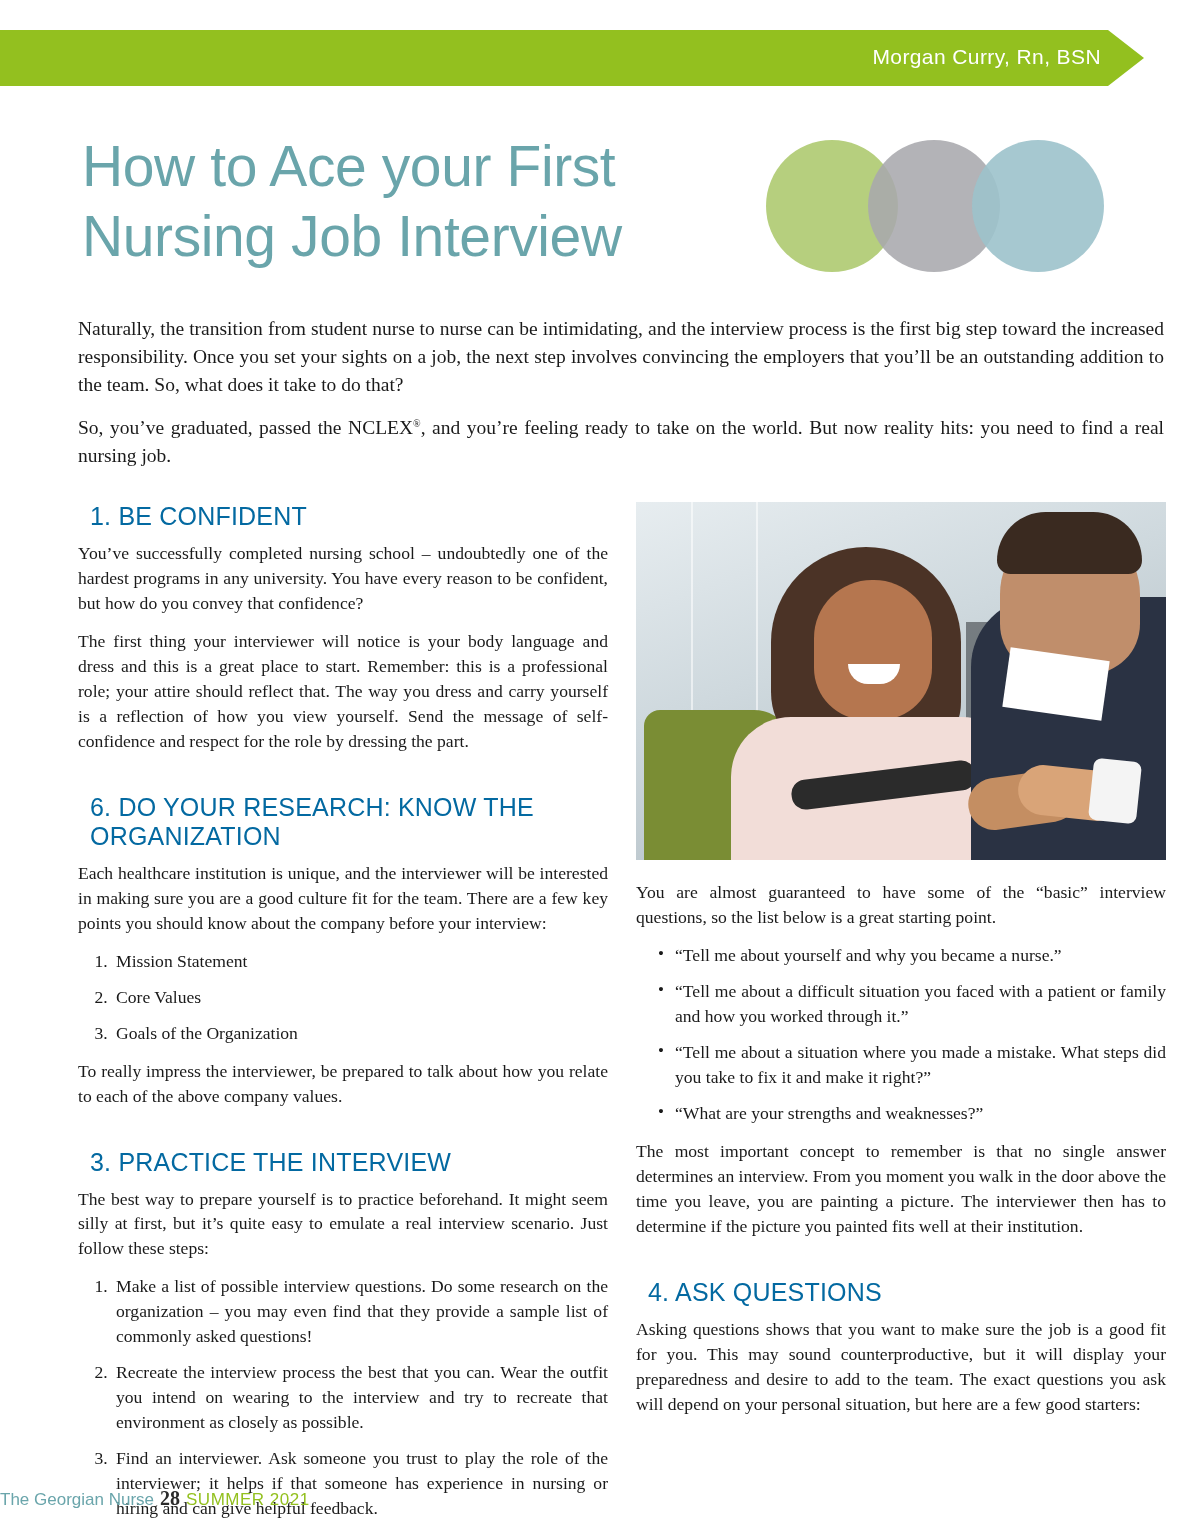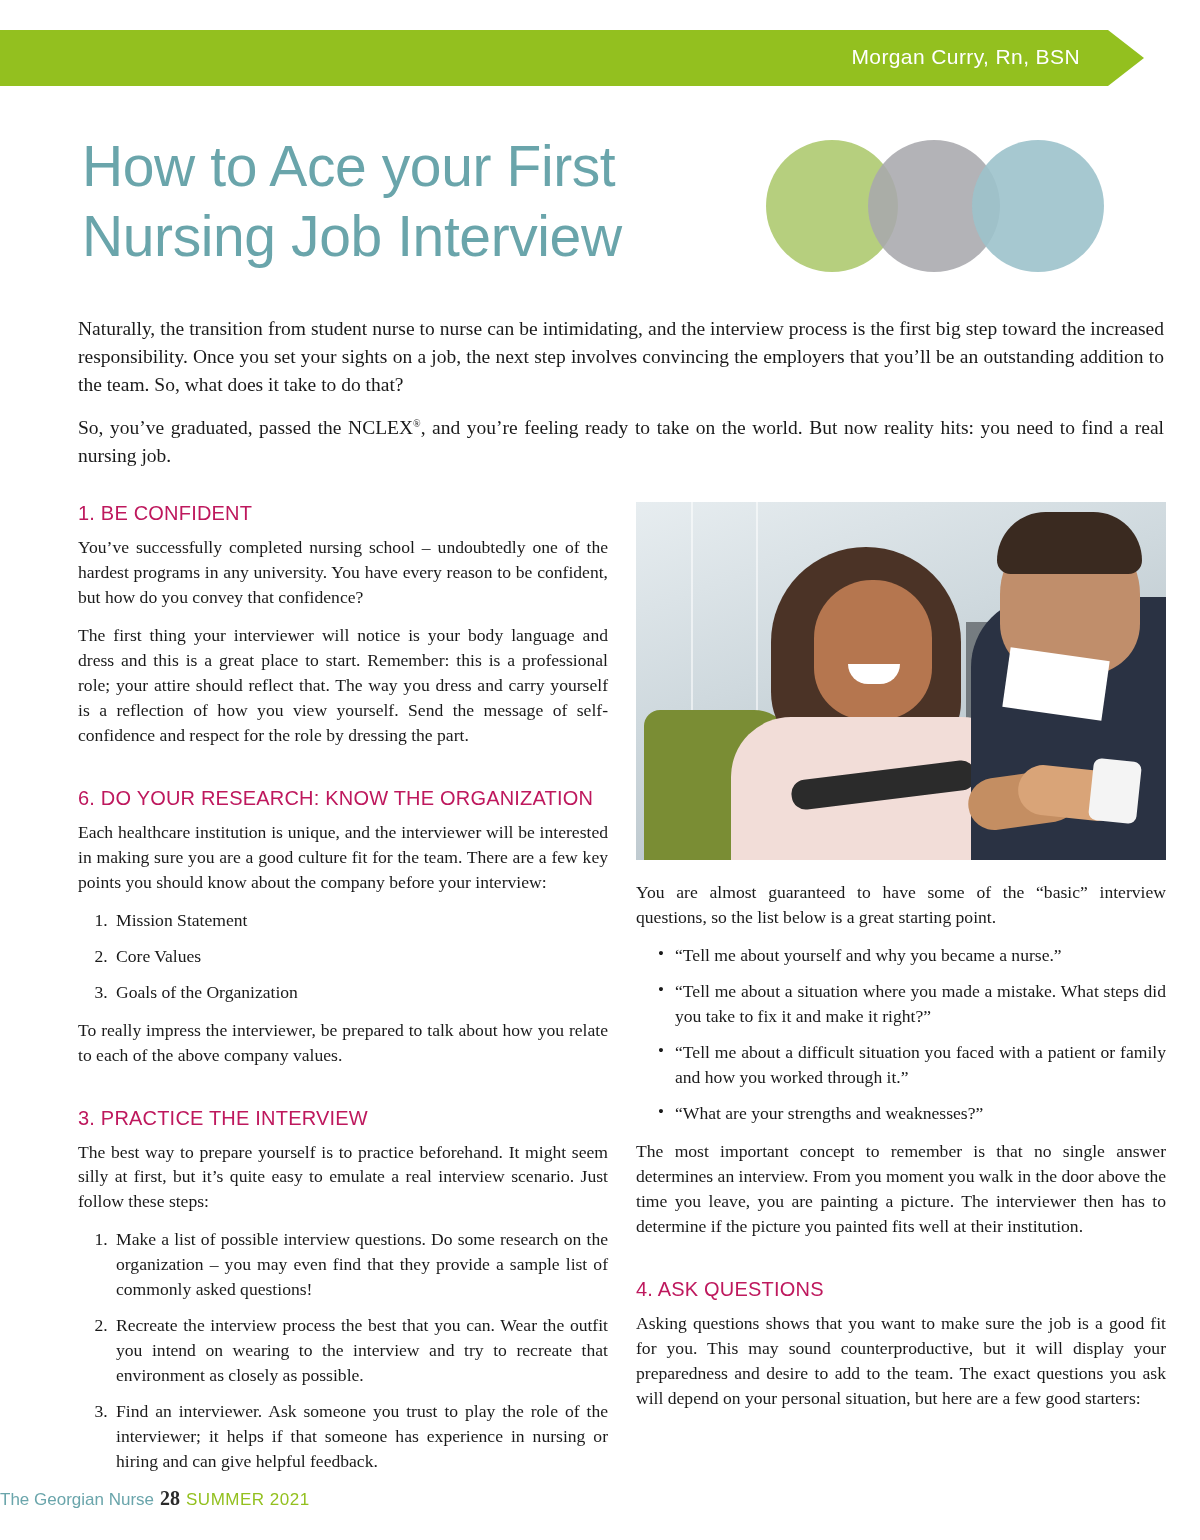--- a/index.html
+++ b/index.html
@@ -23,6 +23,7 @@
     left: 0;
     width: 1142px;
     height: 56px;
+    padding-left: 21px;
   }
   .header-banner .bar {
     position: absolute;

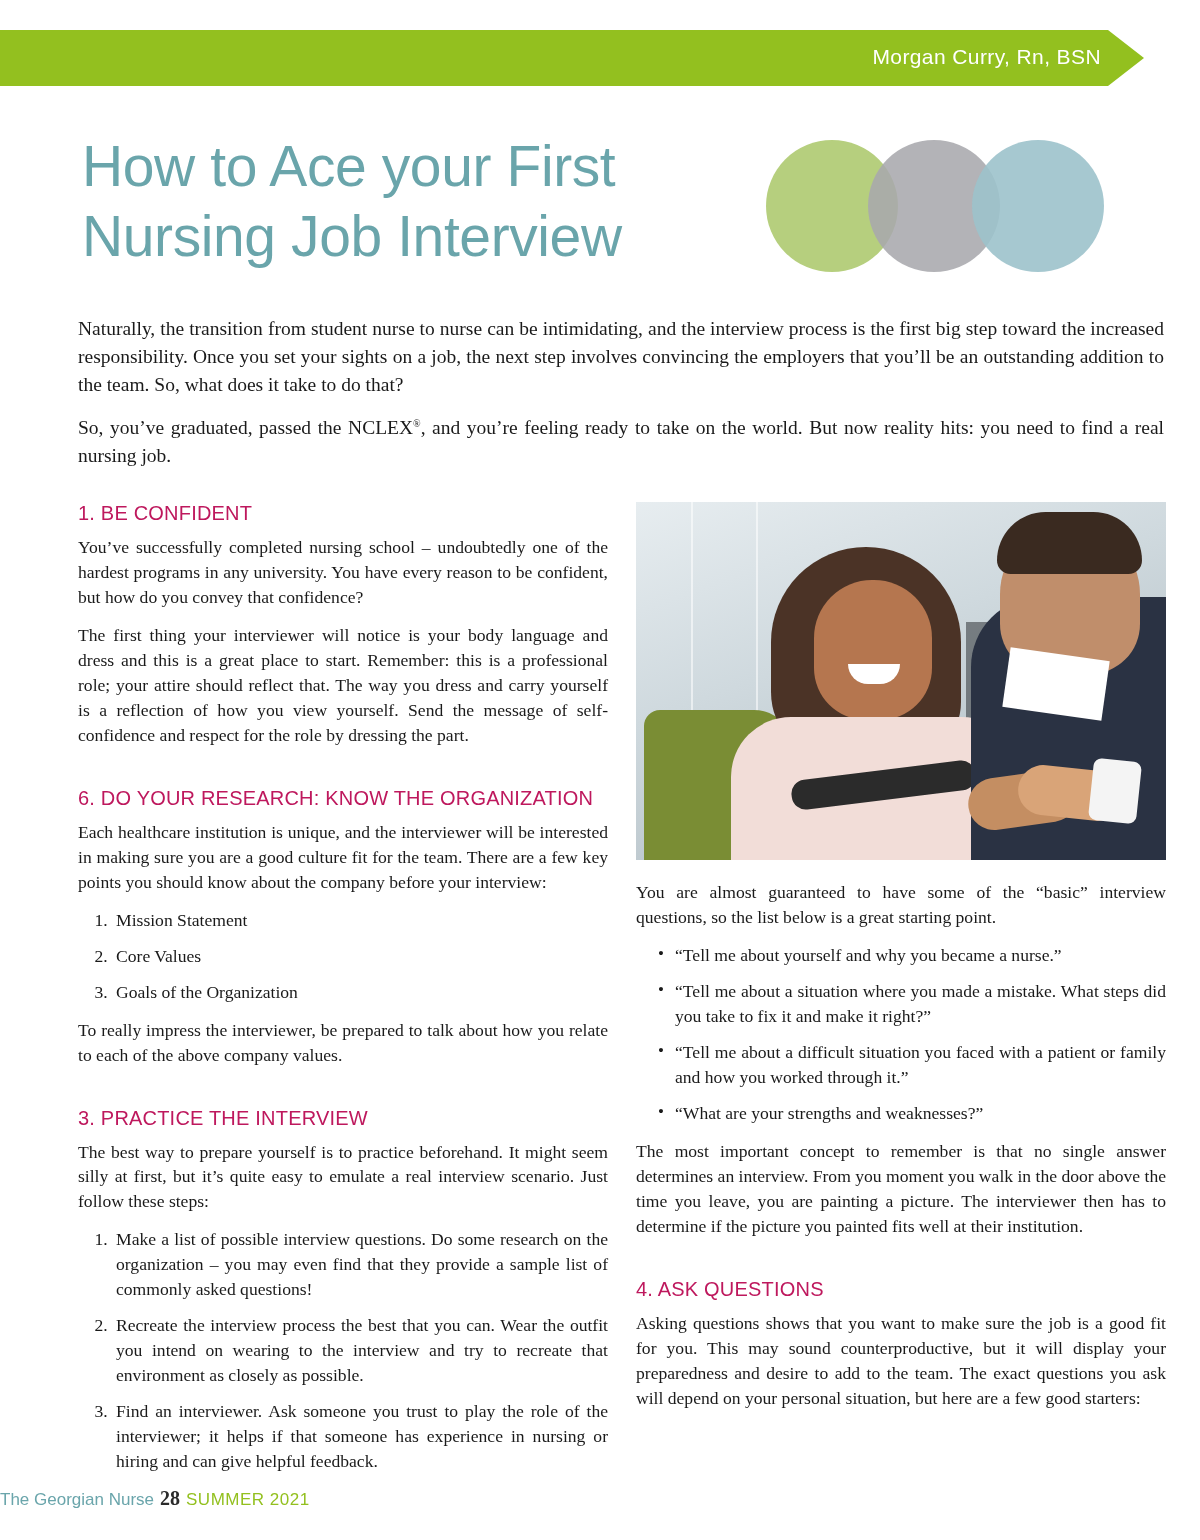--- a/index.html
+++ b/index.html
@@ -117,9 +117,9 @@
   h2.section-heading {
     font-family: "Liberation Sans", sans-serif;
     font-weight: 400;
-    font-size: 20px;
-    color: #be185d;
-    margin: 0 0 10px 0;
+    font-size: 25px;
+    color: #0369a1;
+    margin: 0 0 10px 12px;
     letter-spacing: 0.2px;
   }
   .col p {

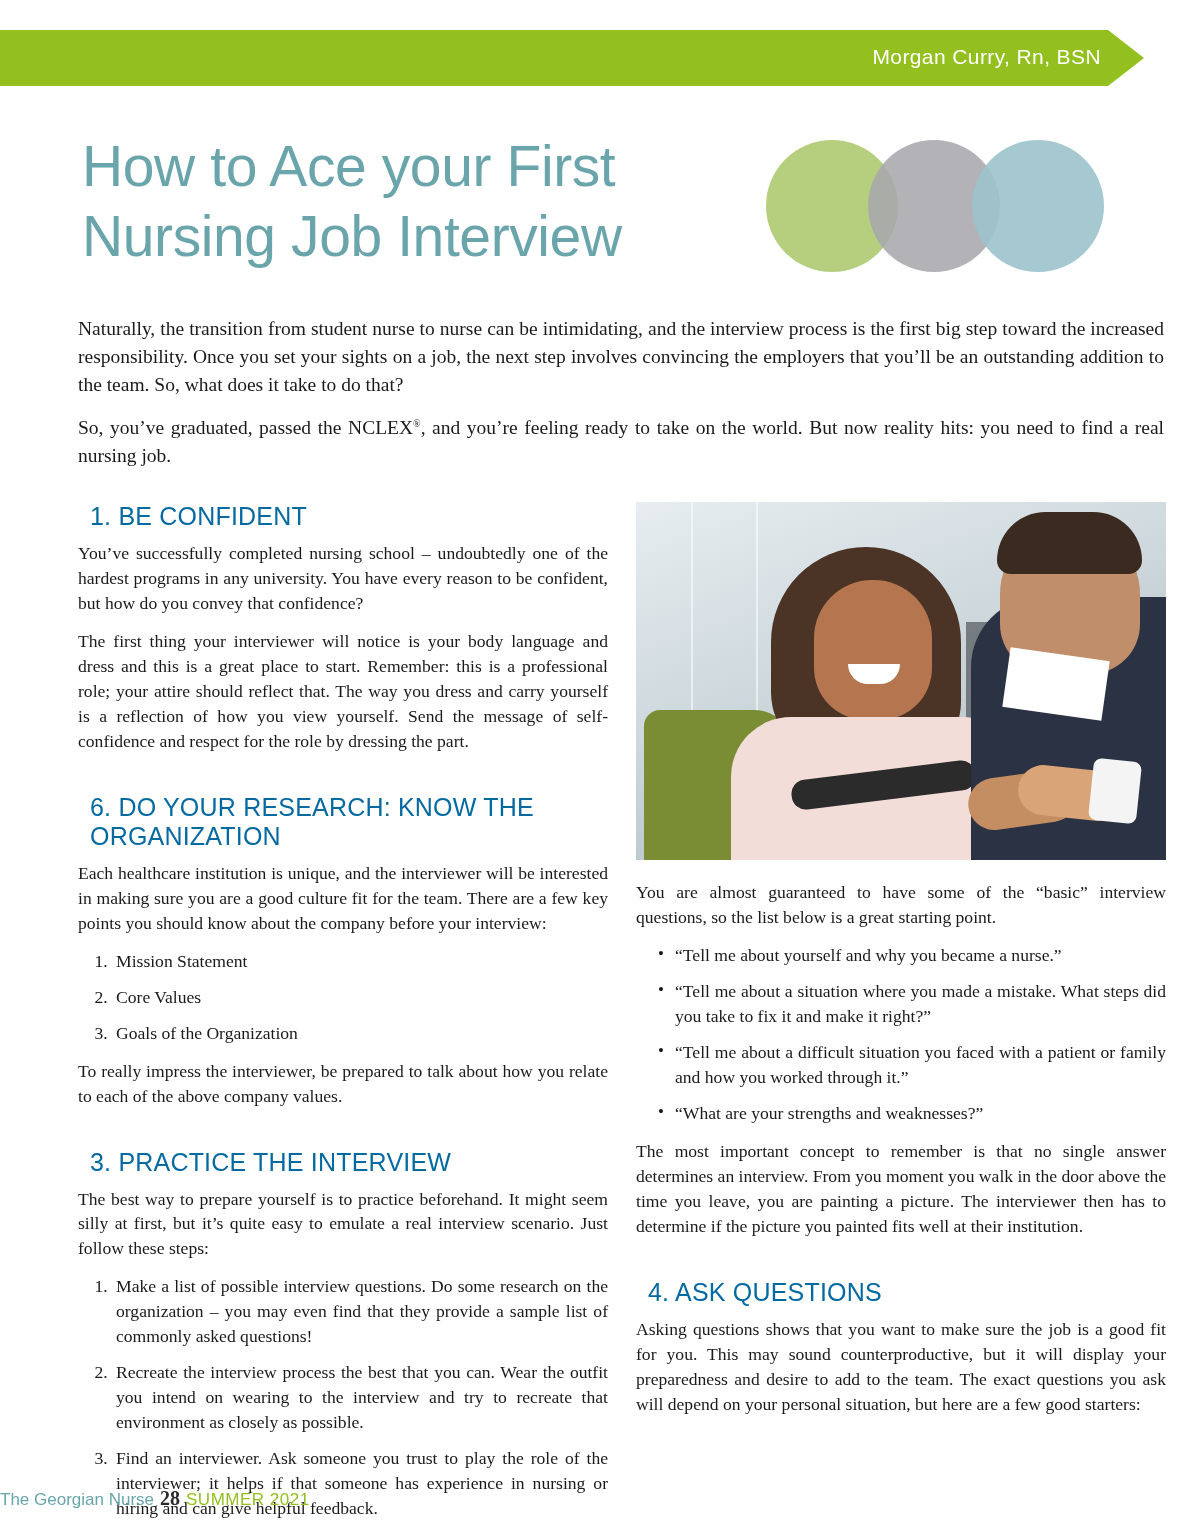--- a/index.html
+++ b/index.html
@@ -339,8 +339,8 @@
   <p>You are almost guaranteed to have some of the “basic” interview questions, so the list below is a great starting point.</p>
   <ul class="doc-list">
     <li>“Tell me about yourself and why you became a nurse.”</li>
+    <li>“Tell me about a difficult situation you faced with a patient or family and how you worked through it.”</li>
     <li>“Tell me about a situation where you made a mistake. What steps did you take to fix it and make it right?”</li>
-    <li>“Tell me about a difficult situation you faced with a patient or family and how you worked through it.”</li>
     <li>“What are your strengths and weaknesses?”</li>
   </ul>
   <p>The most important concept to remember is that no single answer determines an interview. From you moment you walk in the door above the time you leave, you are painting a picture. The interviewer then has to determine if the picture you painted fits well at their institution.</p>

